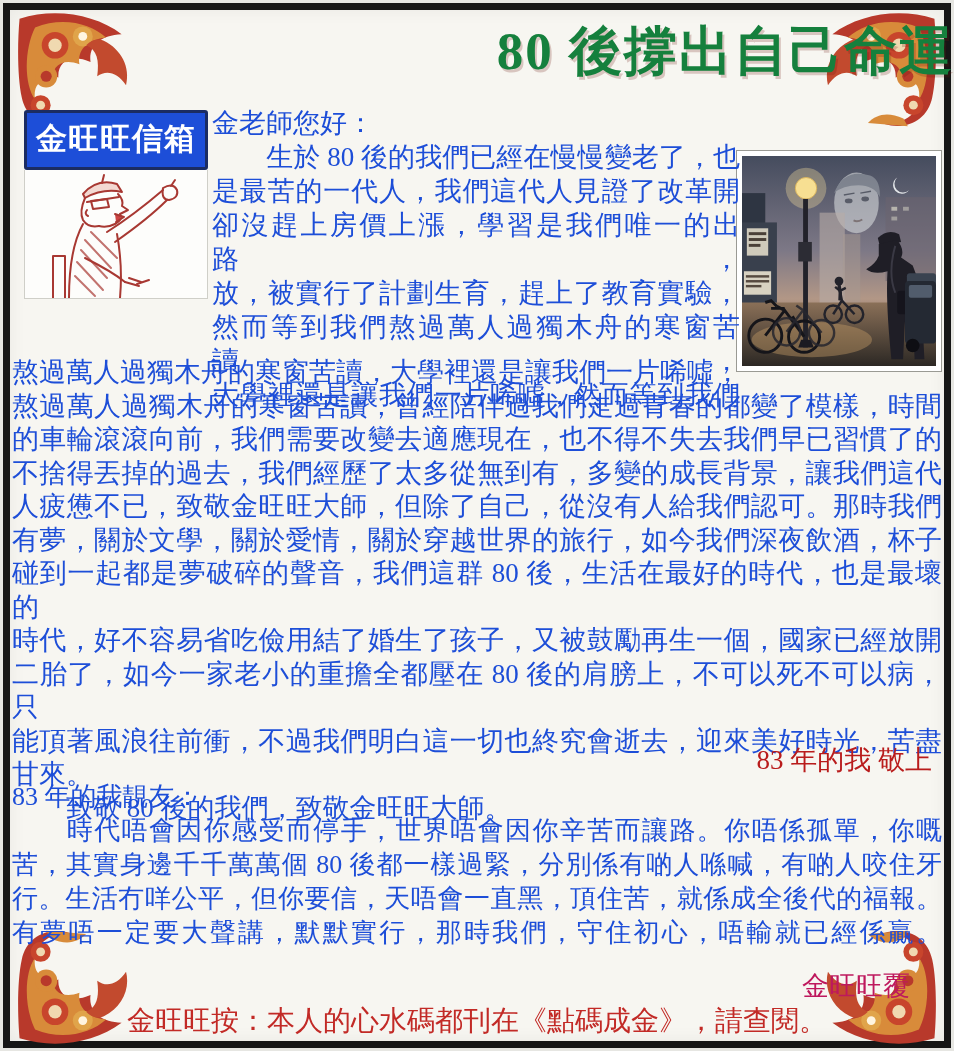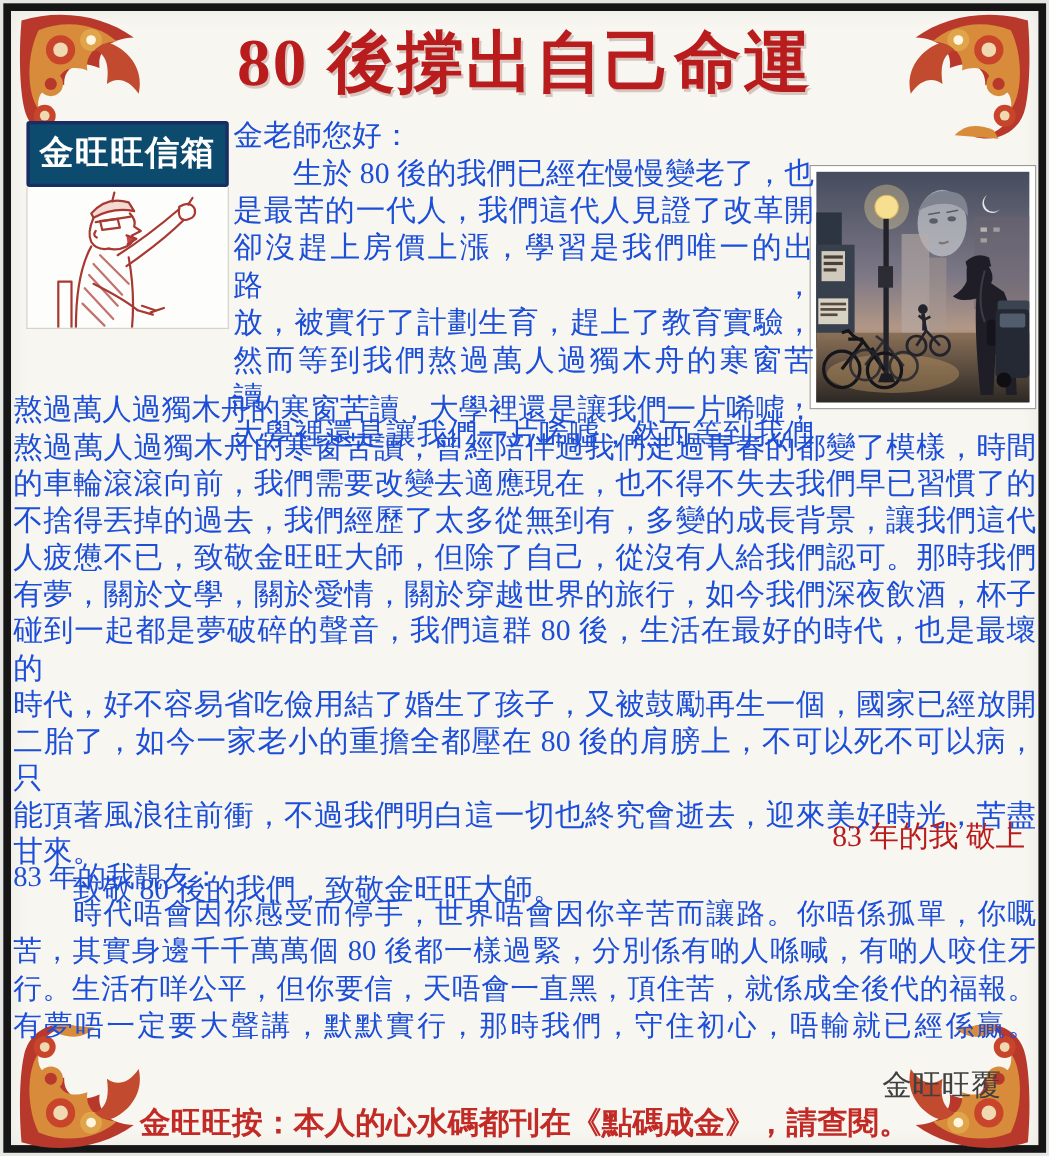--- a/index.html
+++ b/index.html
@@ -24,9 +24,9 @@
   
   .title{
     position:absolute;left:0;right:0;top:16px;
-    text-align:center;
-    font-size:61px;font-weight:bold;letter-spacing:2px;
-    color:#b91c1c;
+    text-align:right;
+    font-size:53px;font-weight:bold;letter-spacing:2px;
+    color:#15803d;
     text-shadow:2px 3px 0 rgba(110,25,15,.22);
     white-space:nowrap;
   }

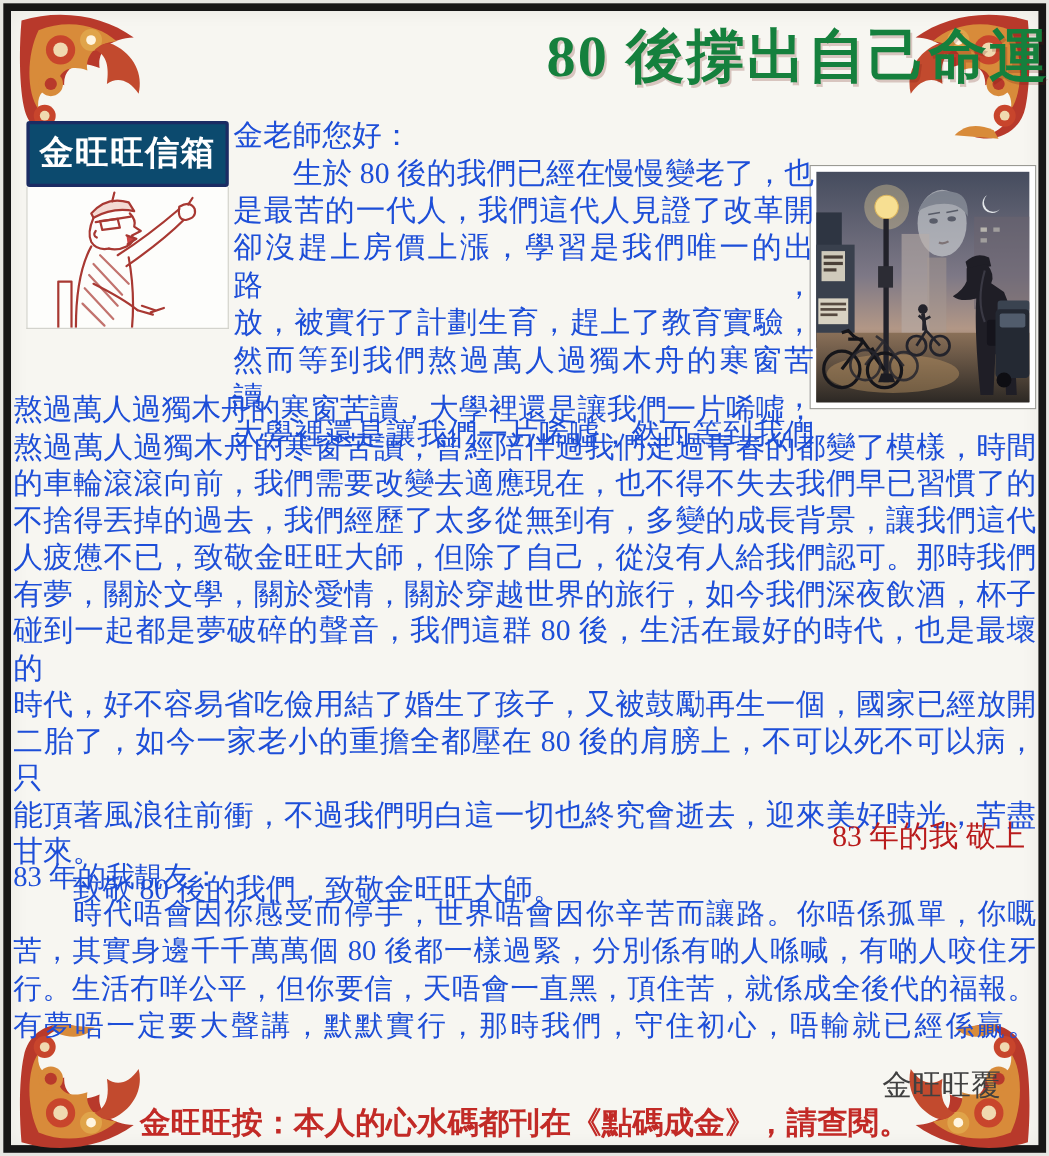--- a/index.html
+++ b/index.html
@@ -35,7 +35,7 @@
     position:absolute;left:24px;top:110px;width:184px;
   }
   .logo-banner{
-    background:#0c4a6e;border:3px solid #1b2c63;border-radius:3px;
+    background:#1d4ed8;border:3px solid #1b2c63;border-radius:3px;
     color:#ffffff;font-family:"Liberation Sans","DejaVu Sans",sans-serif;
     font-weight:bold;font-size:31px;text-align:center;
     padding:5px 0 7px 0;letter-spacing:1px;white-space:nowrap;

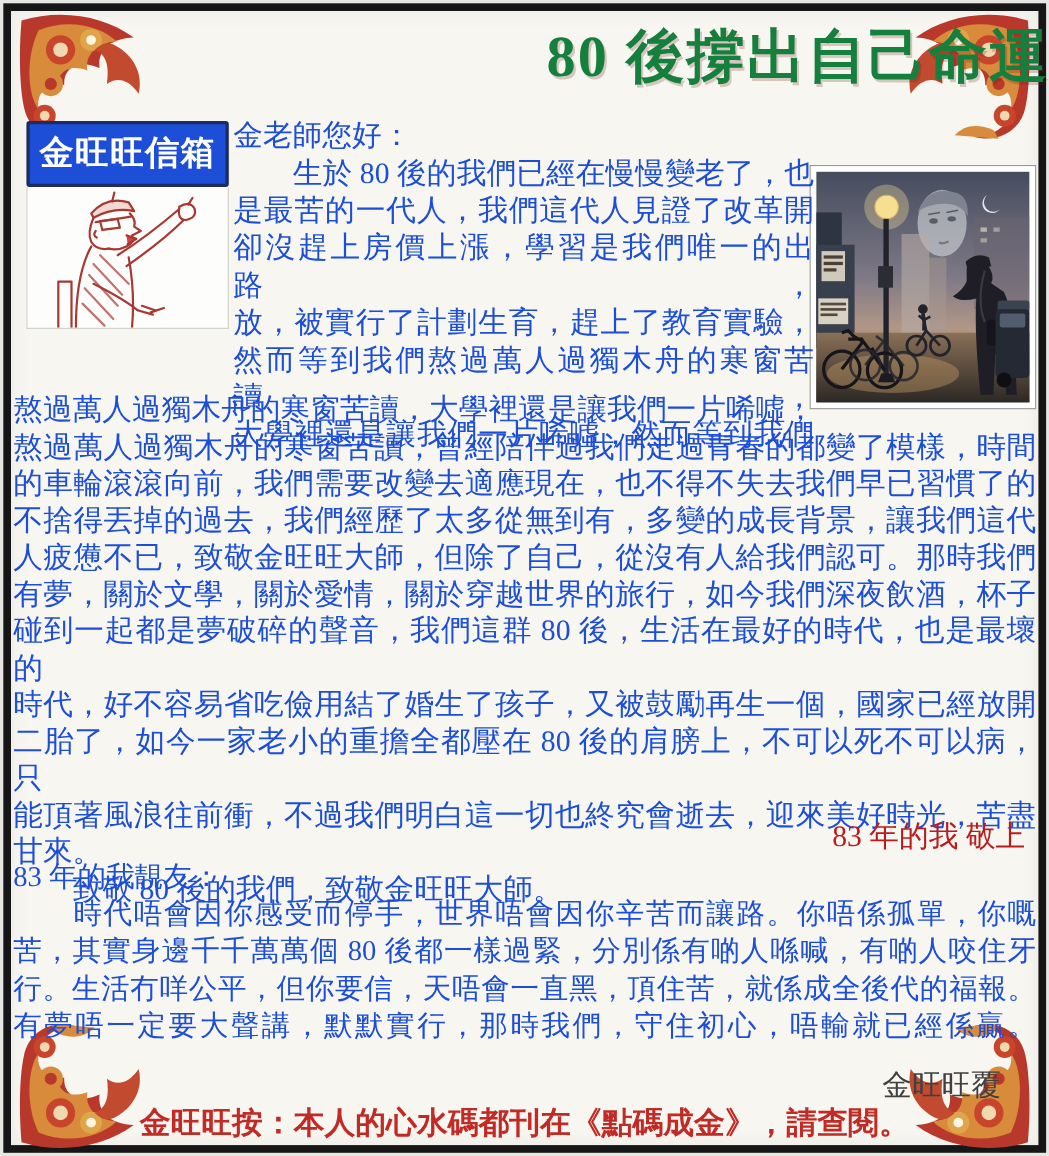--- a/index.html
+++ b/index.html
@@ -72,7 +72,7 @@
   }
   .reply-sig{
     position:absolute;right:44px;top:968px;
-    font-size:27px;color:#404040;white-space:nowrap;
+    font-size:27px;color:#be185d;white-space:nowrap;
   }
   .footer-note{
     position:absolute;left:60px;right:60px;top:1002px;

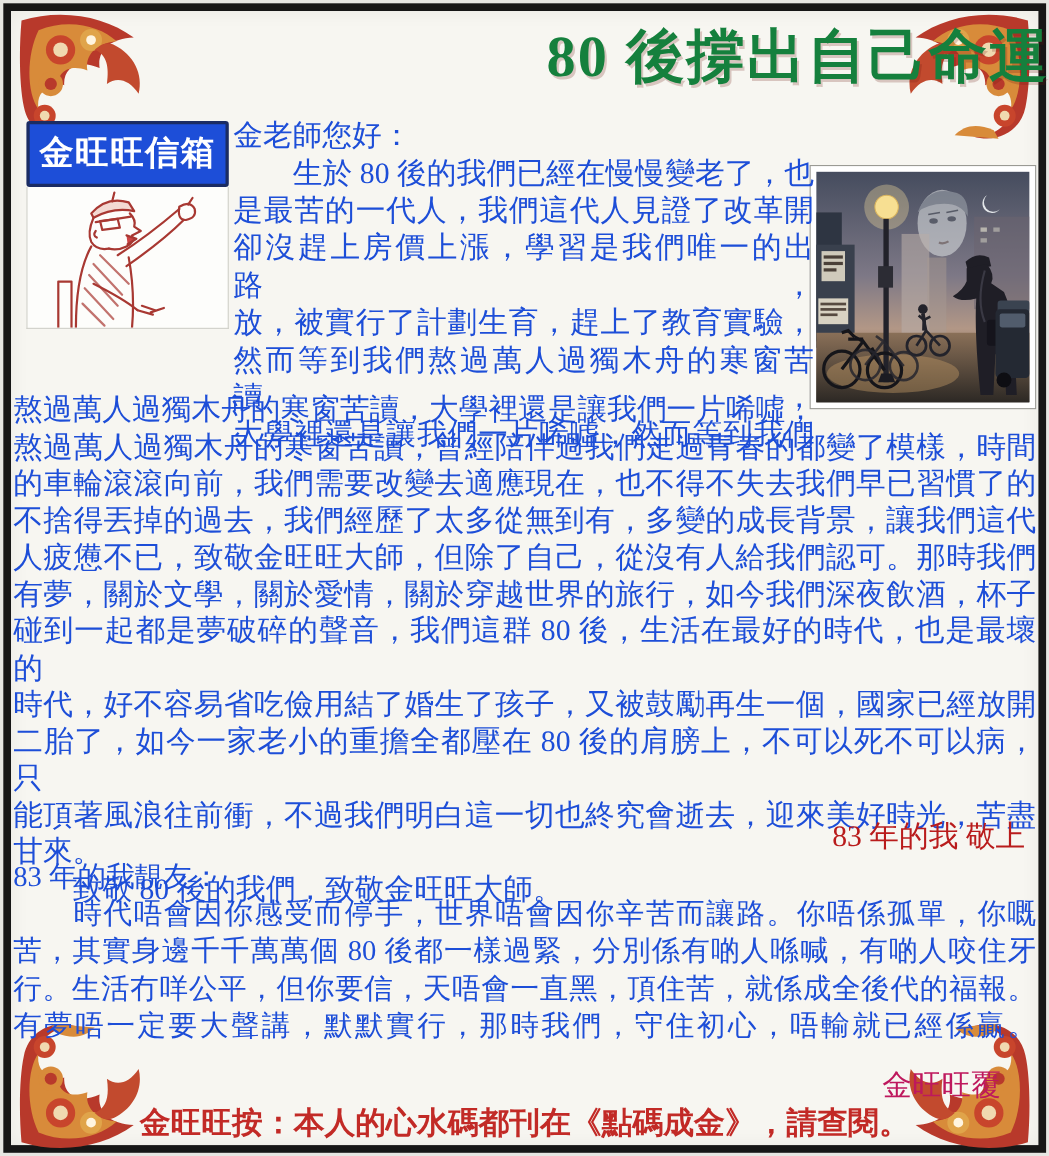--- a/index.html
+++ b/index.html
@@ -76,7 +76,7 @@
   }
   .footer-note{
     position:absolute;left:60px;right:60px;top:1002px;
-    text-align:center;font-size:28px;font-weight:700;
+    text-align:center;font-size:28px;font-weight:400;
     color:#c22a26;white-space:nowrap;
   }
 </style>

